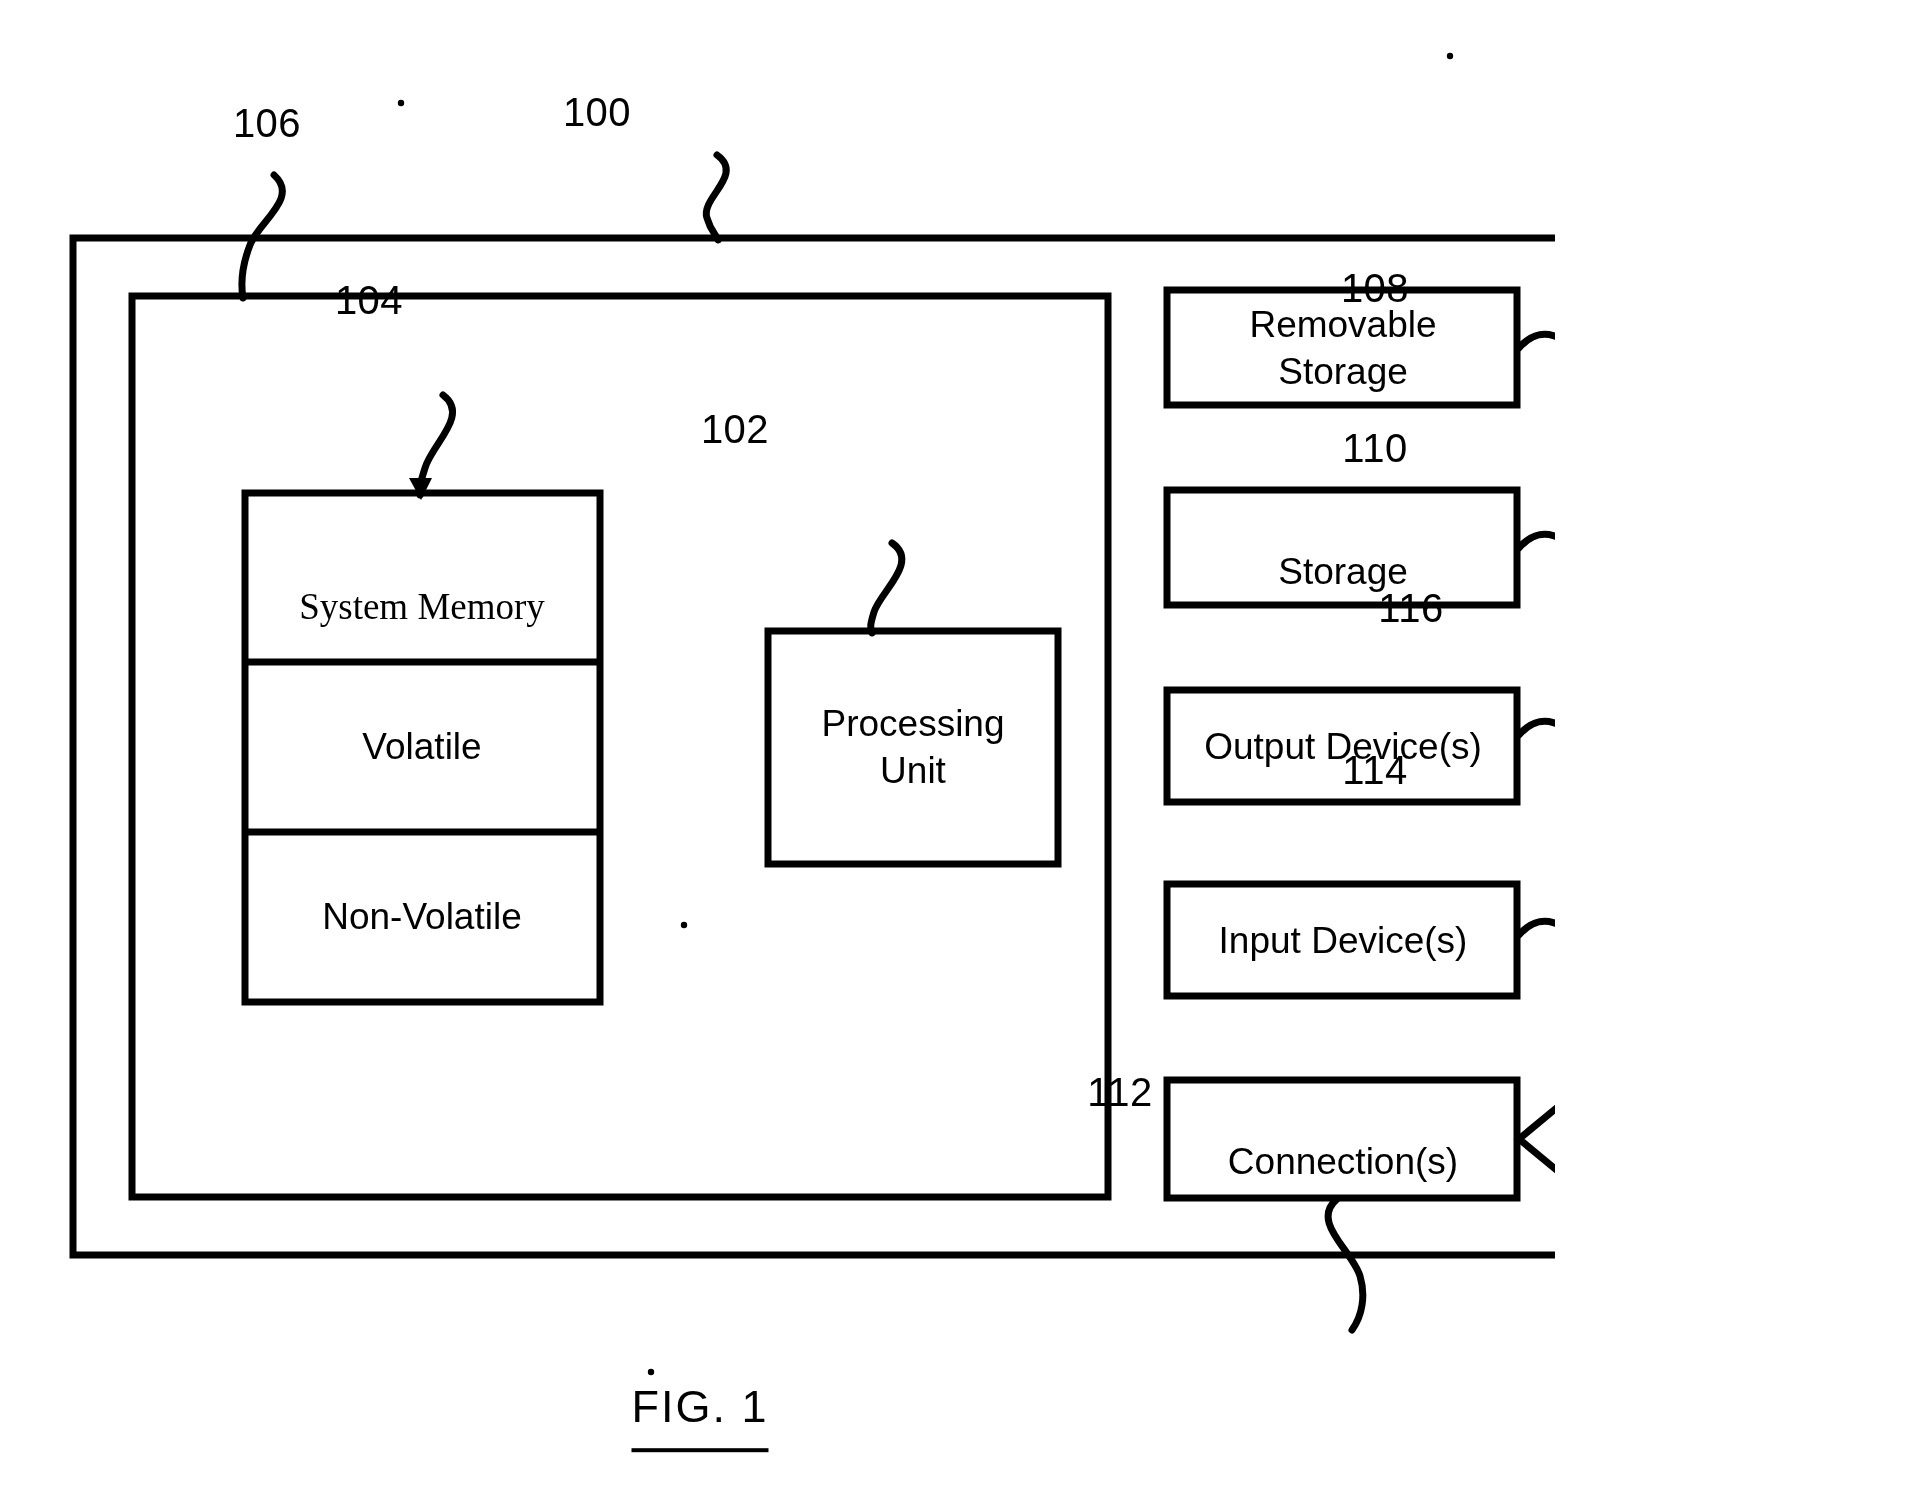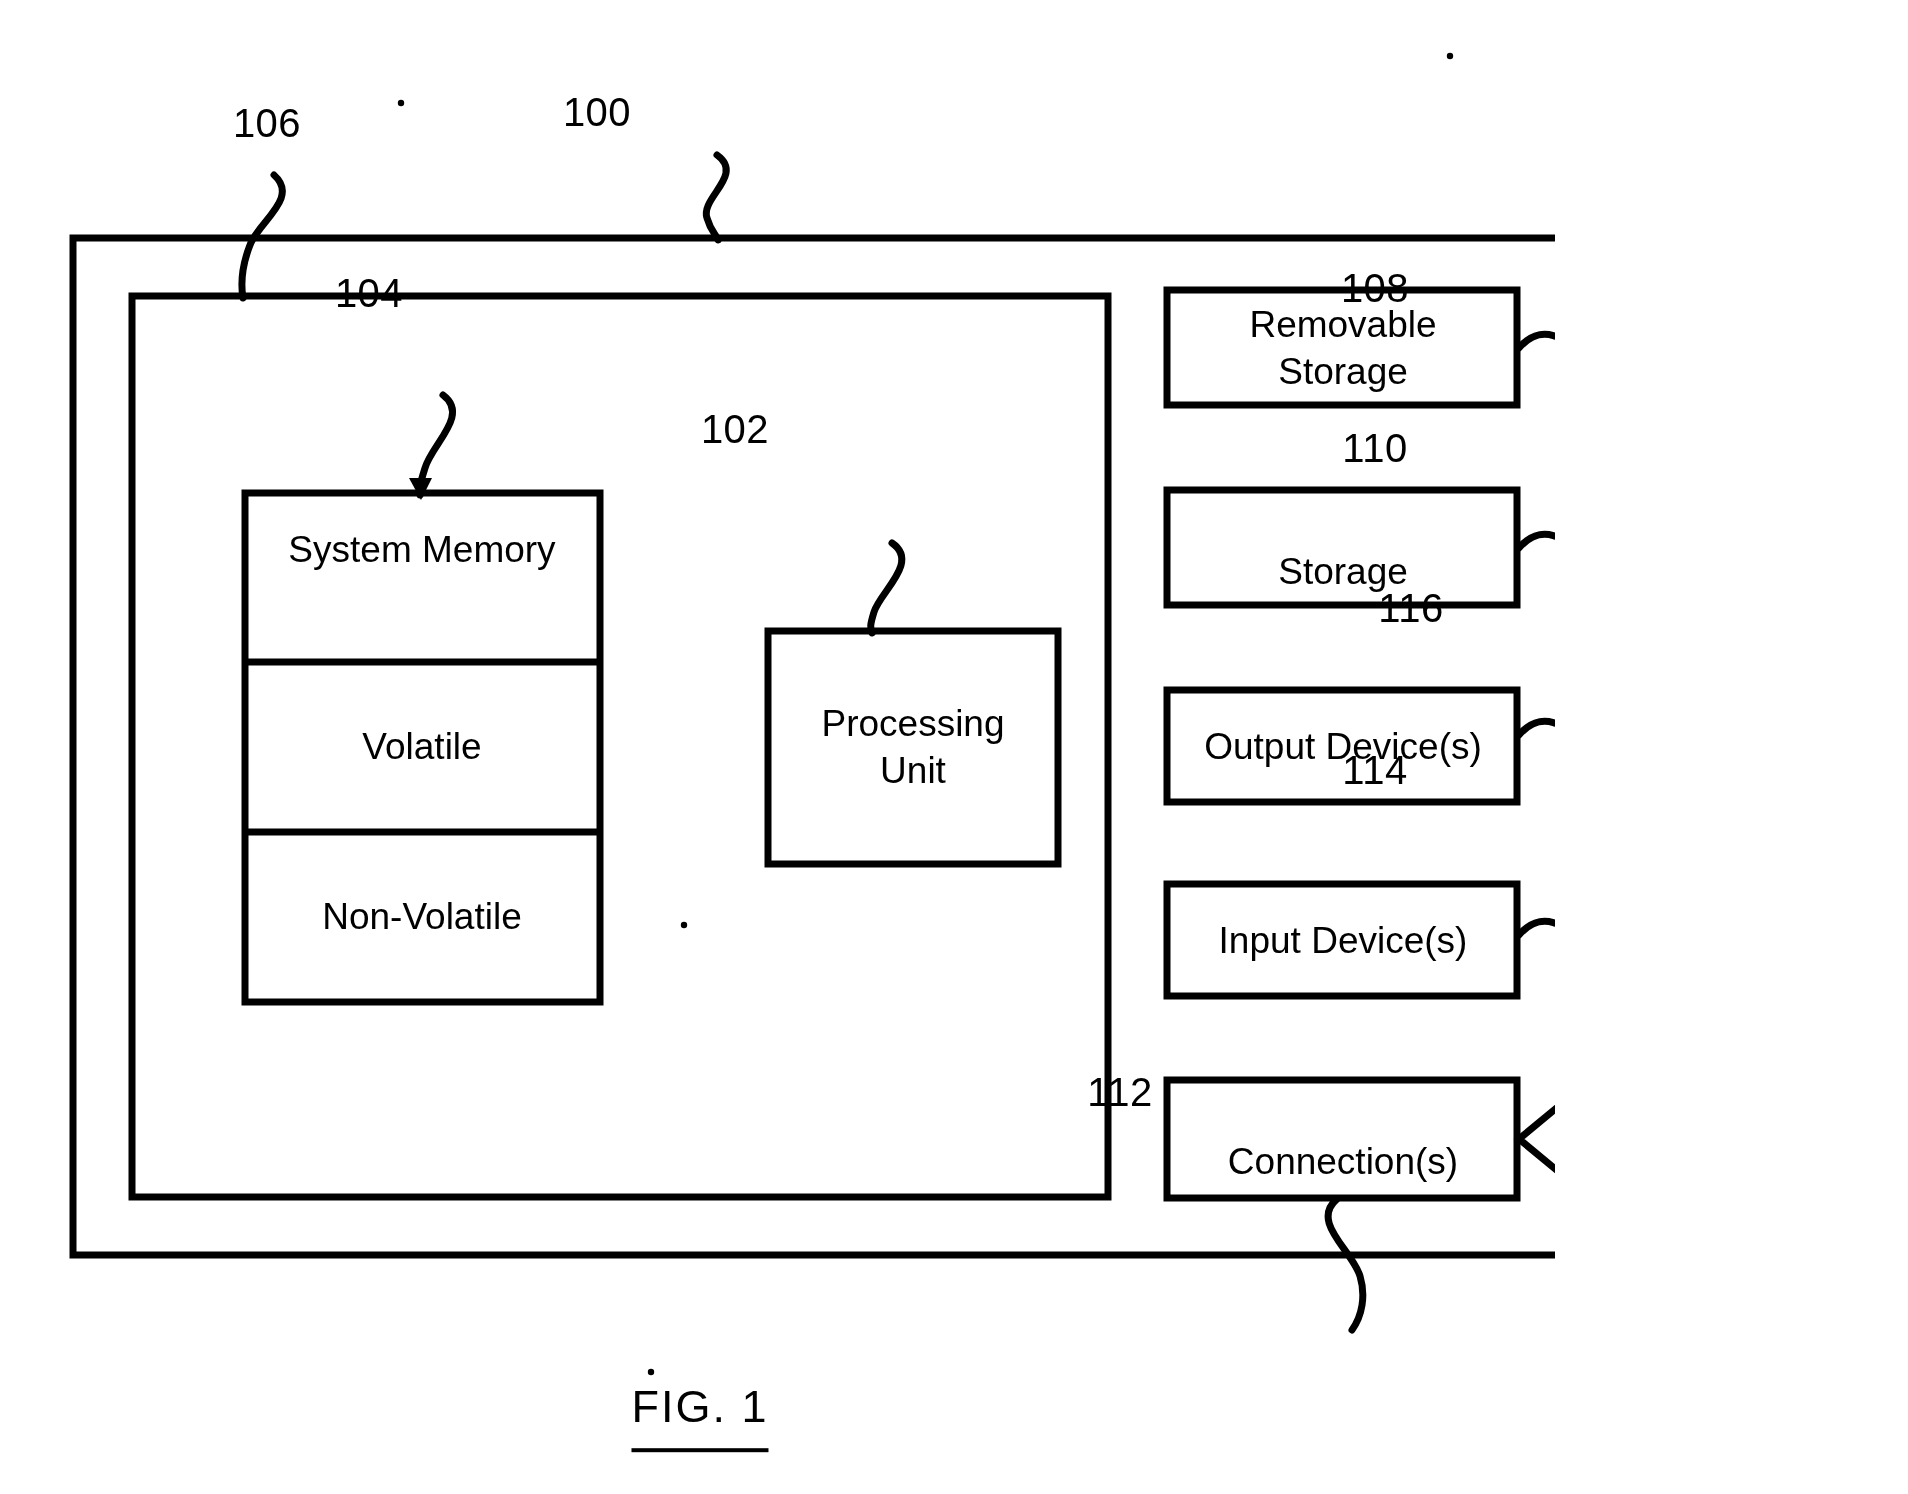--- a/index.html
+++ b/index.html
@@ -113,7 +113,7 @@
 
   <div class="lbl ref-num centered" style="left:597px; top:113px;">100</div>
 
-  <div class="lbl ref-num centered" style="left:369px; top:294px;">104</div>
+  <div class="lbl ref-num centered" style="left:369px; top:301px;">104</div>
 
   <div class="lbl ref-num centered" style="left:735px; top:430px;">102</div>
 

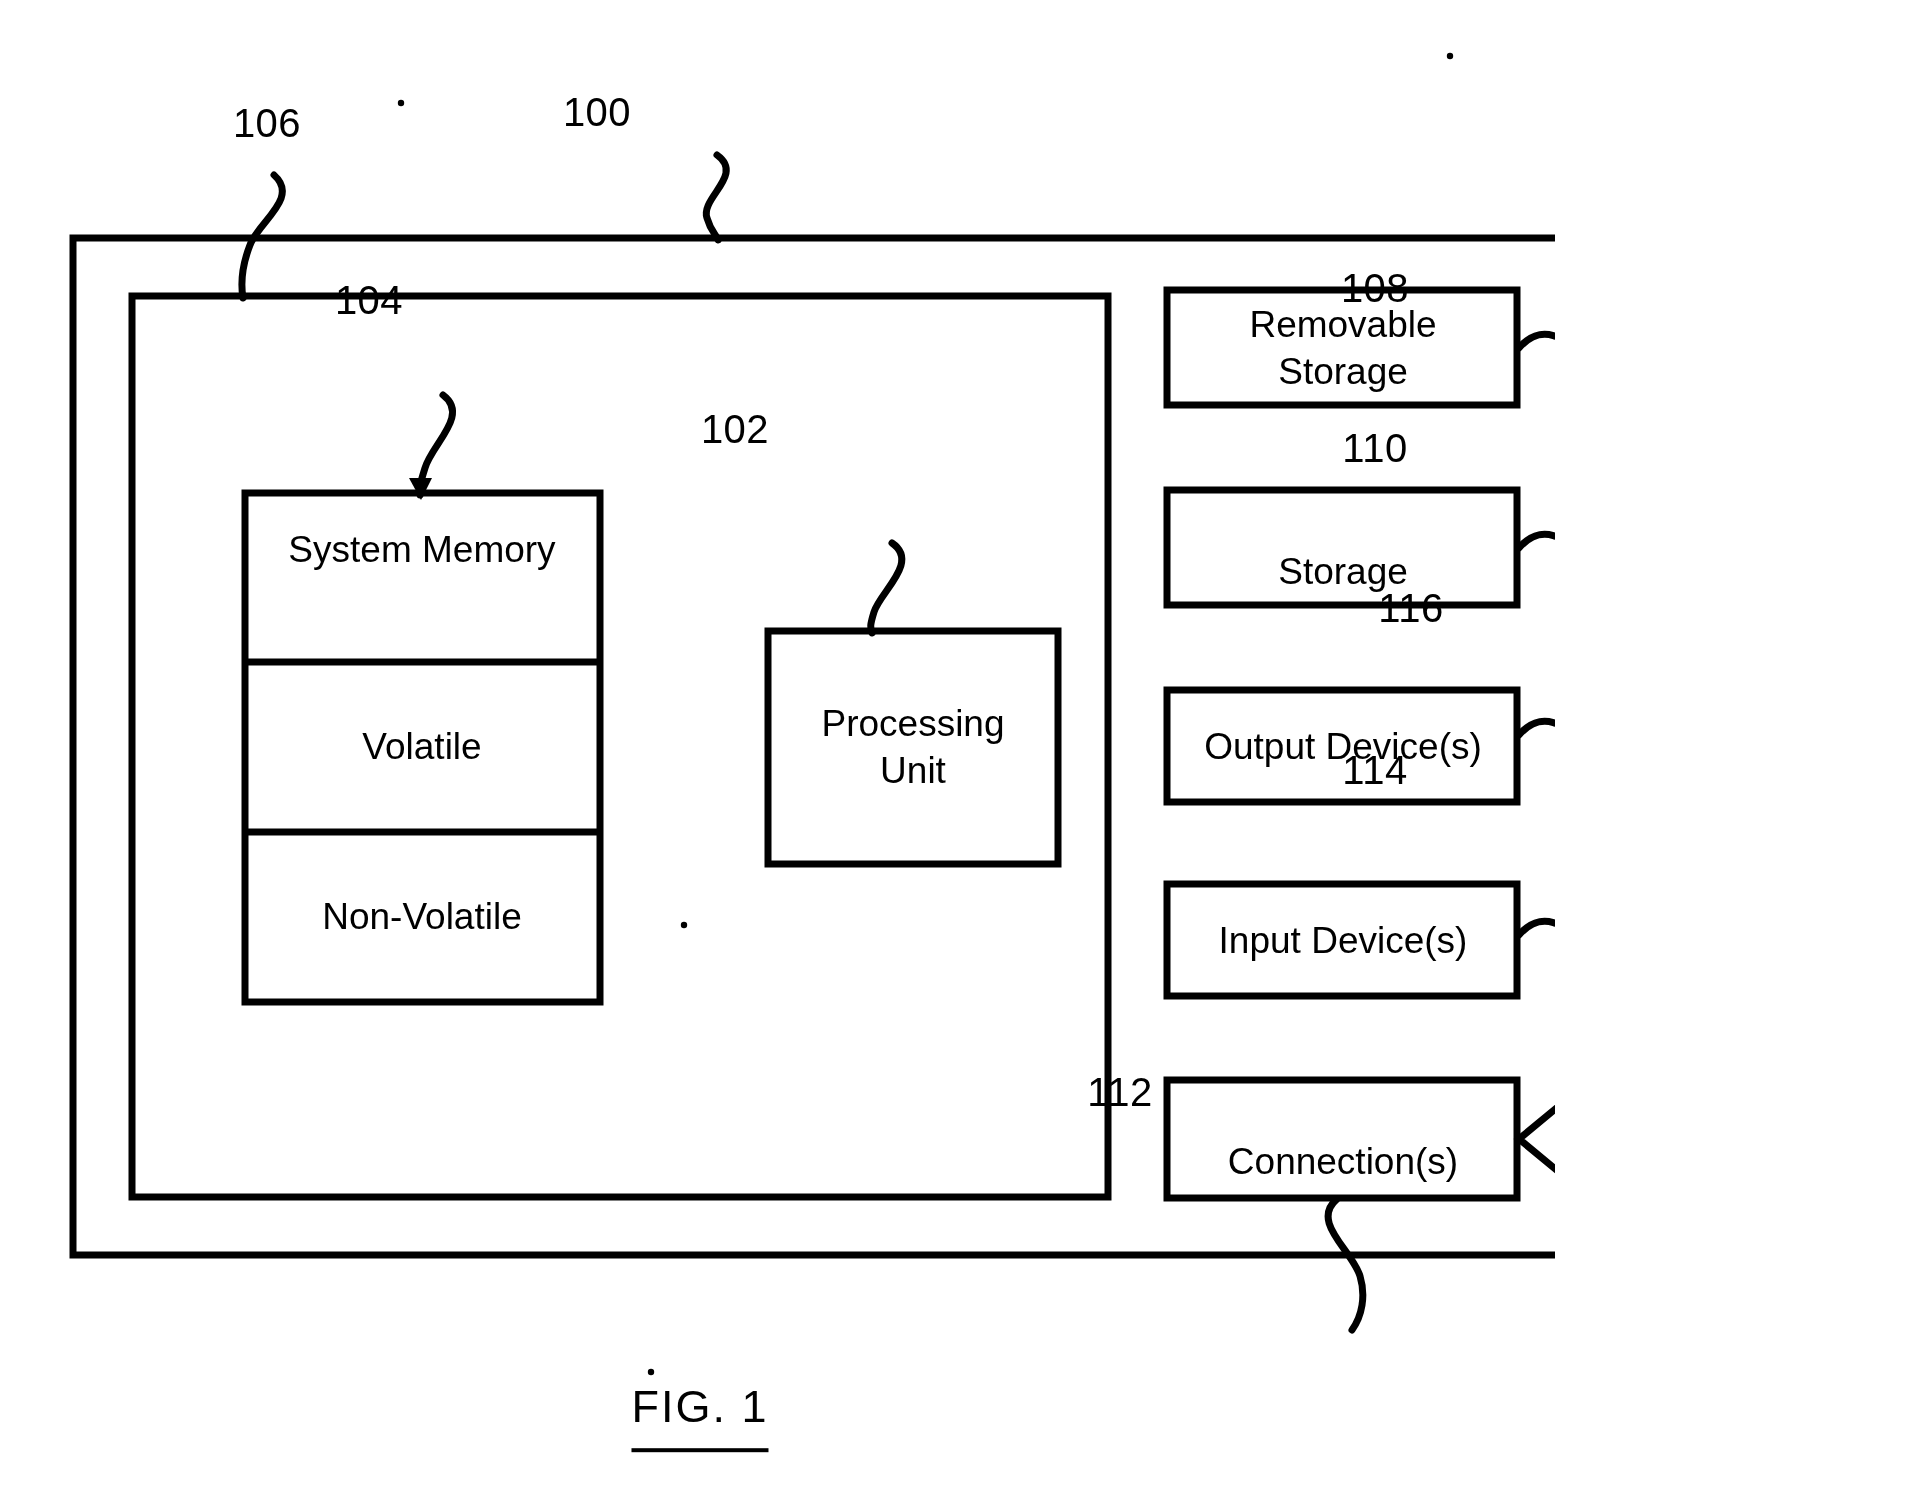--- a/index.html
+++ b/index.html
@@ -127,7 +127,7 @@
 
   <div class="lbl ref-num centered" style="left:1120px; top:1093px;">112</div>
 
-  <div class="lbl box-label centered" style="left:422px; top:550px;">System Memory</div>
+  <div class="lbl box-label centered" style="left:422px; top:607px;font-family:Liberation Serif, serif;">System Memory</div>
 
   <div class="lbl box-label centered" style="left:422px; top:747px;">Volatile</div>
 

